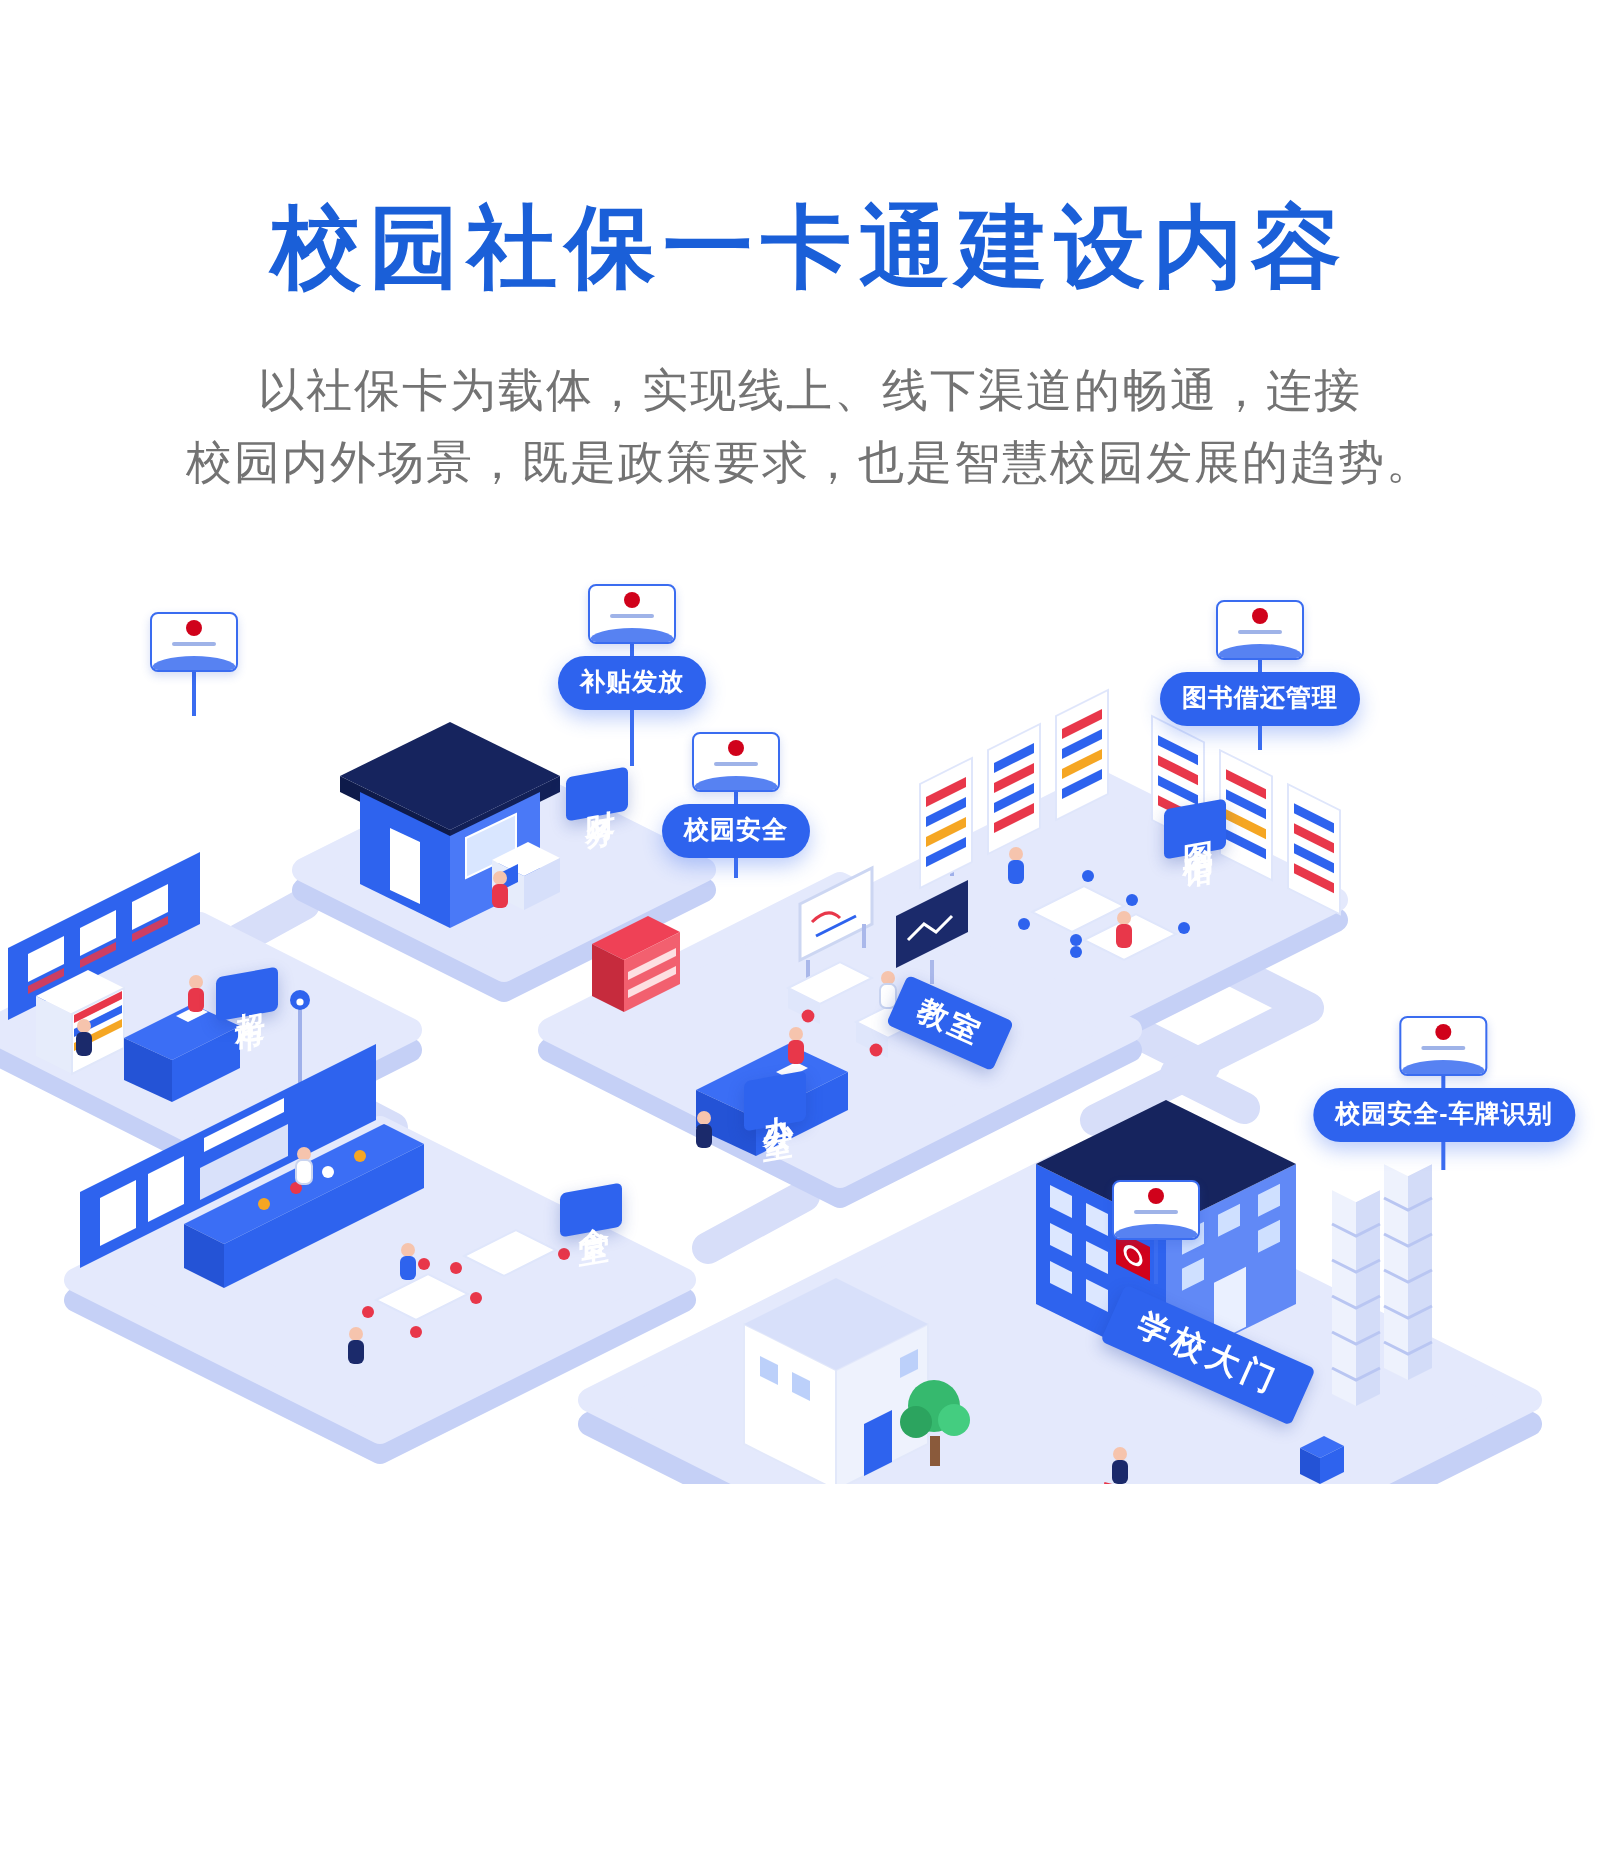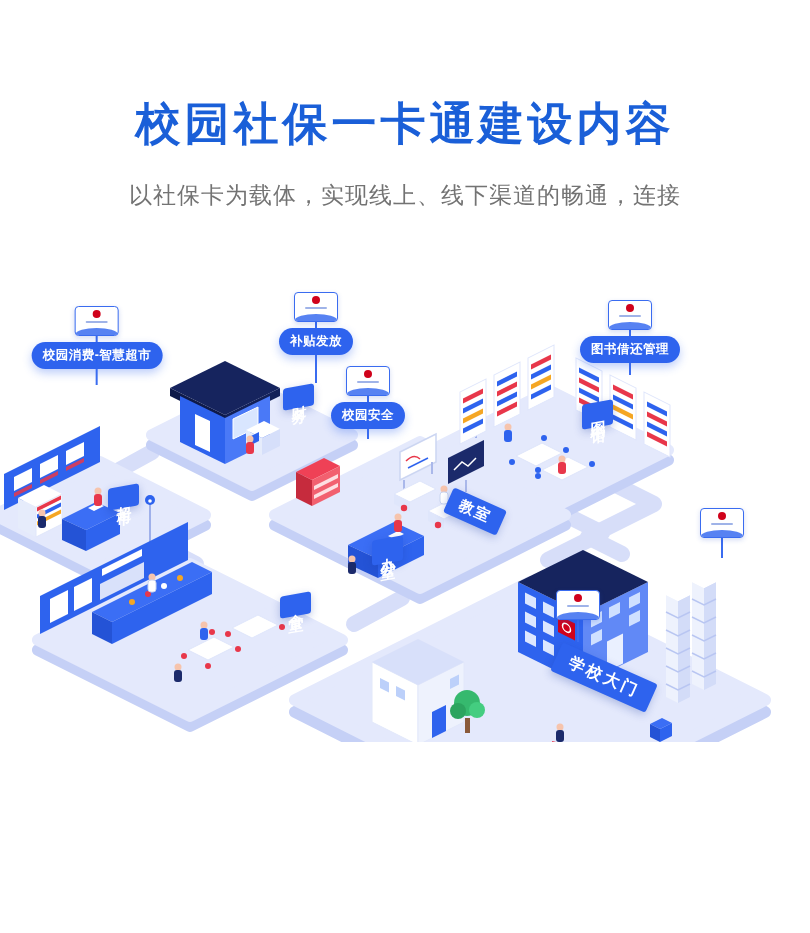--- a/index.html
+++ b/index.html
@@ -43,6 +43,7 @@
 
   <h1 class="title">校园社保一卡通建设内容</h1>
   <p class="sub sub1">以社保卡为载体，实现线上、线下渠道的畅通，连接</p>
+  <p class="sub sub2">校园内外场景，既是政策要求，也是智慧校园发展的趋势。</p>
 
   <div class="stage">
 

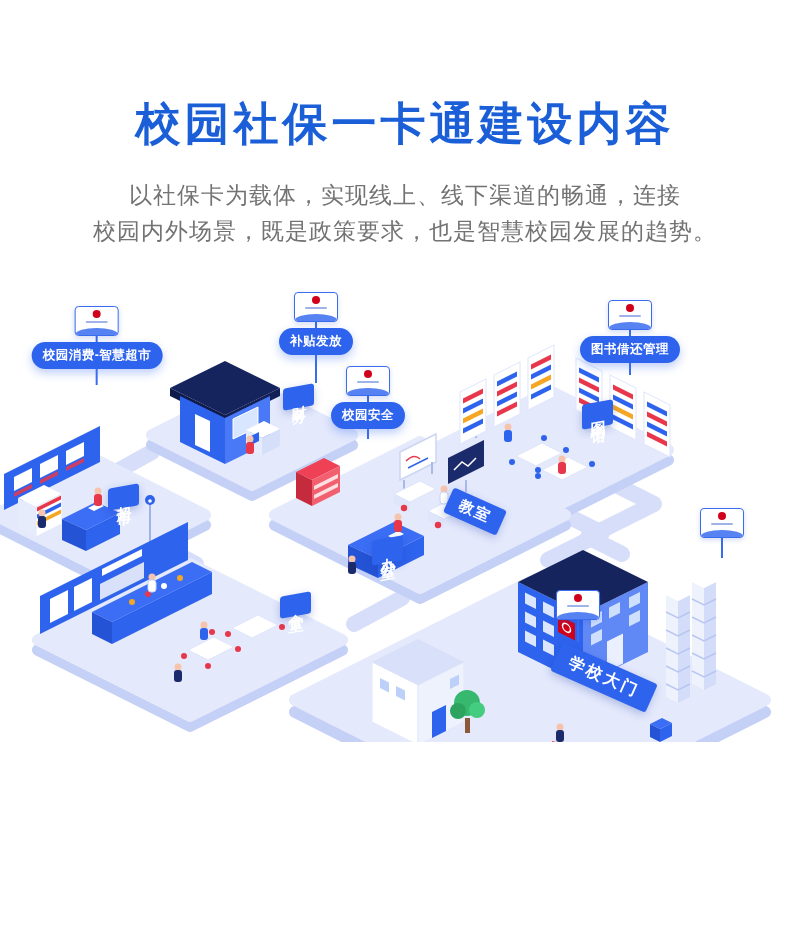--- a/index.html
+++ b/index.html
@@ -379,7 +379,6 @@
         <span class="card-wave"></span>
       </div>
       <div class="vlink"></div>
-      <div class="pill">校园消费-智慧超市</div>
       <div class="stub" style="height:16px"></div>
     </div>
 

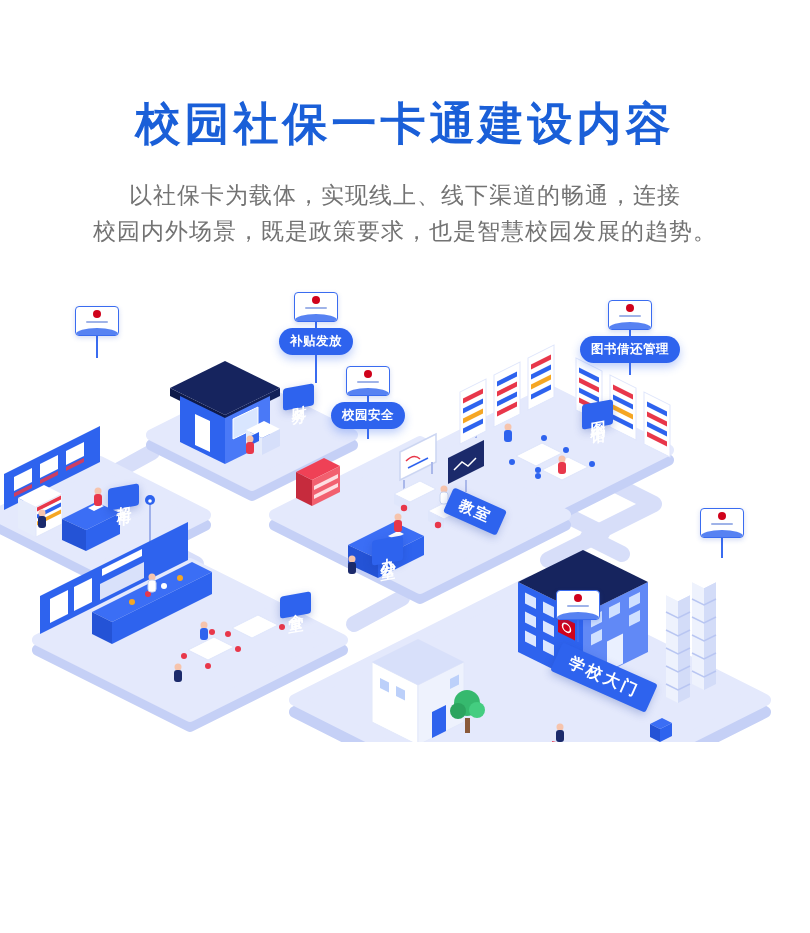--- a/index.html
+++ b/index.html
@@ -424,6 +424,7 @@
         <span class="card-wave"></span>
       </div>
       <div class="vlink"></div>
+      <div class="pill">校园安全-车牌识别</div>
       <div class="stub" style="height:14px"></div>
     </div>
 

